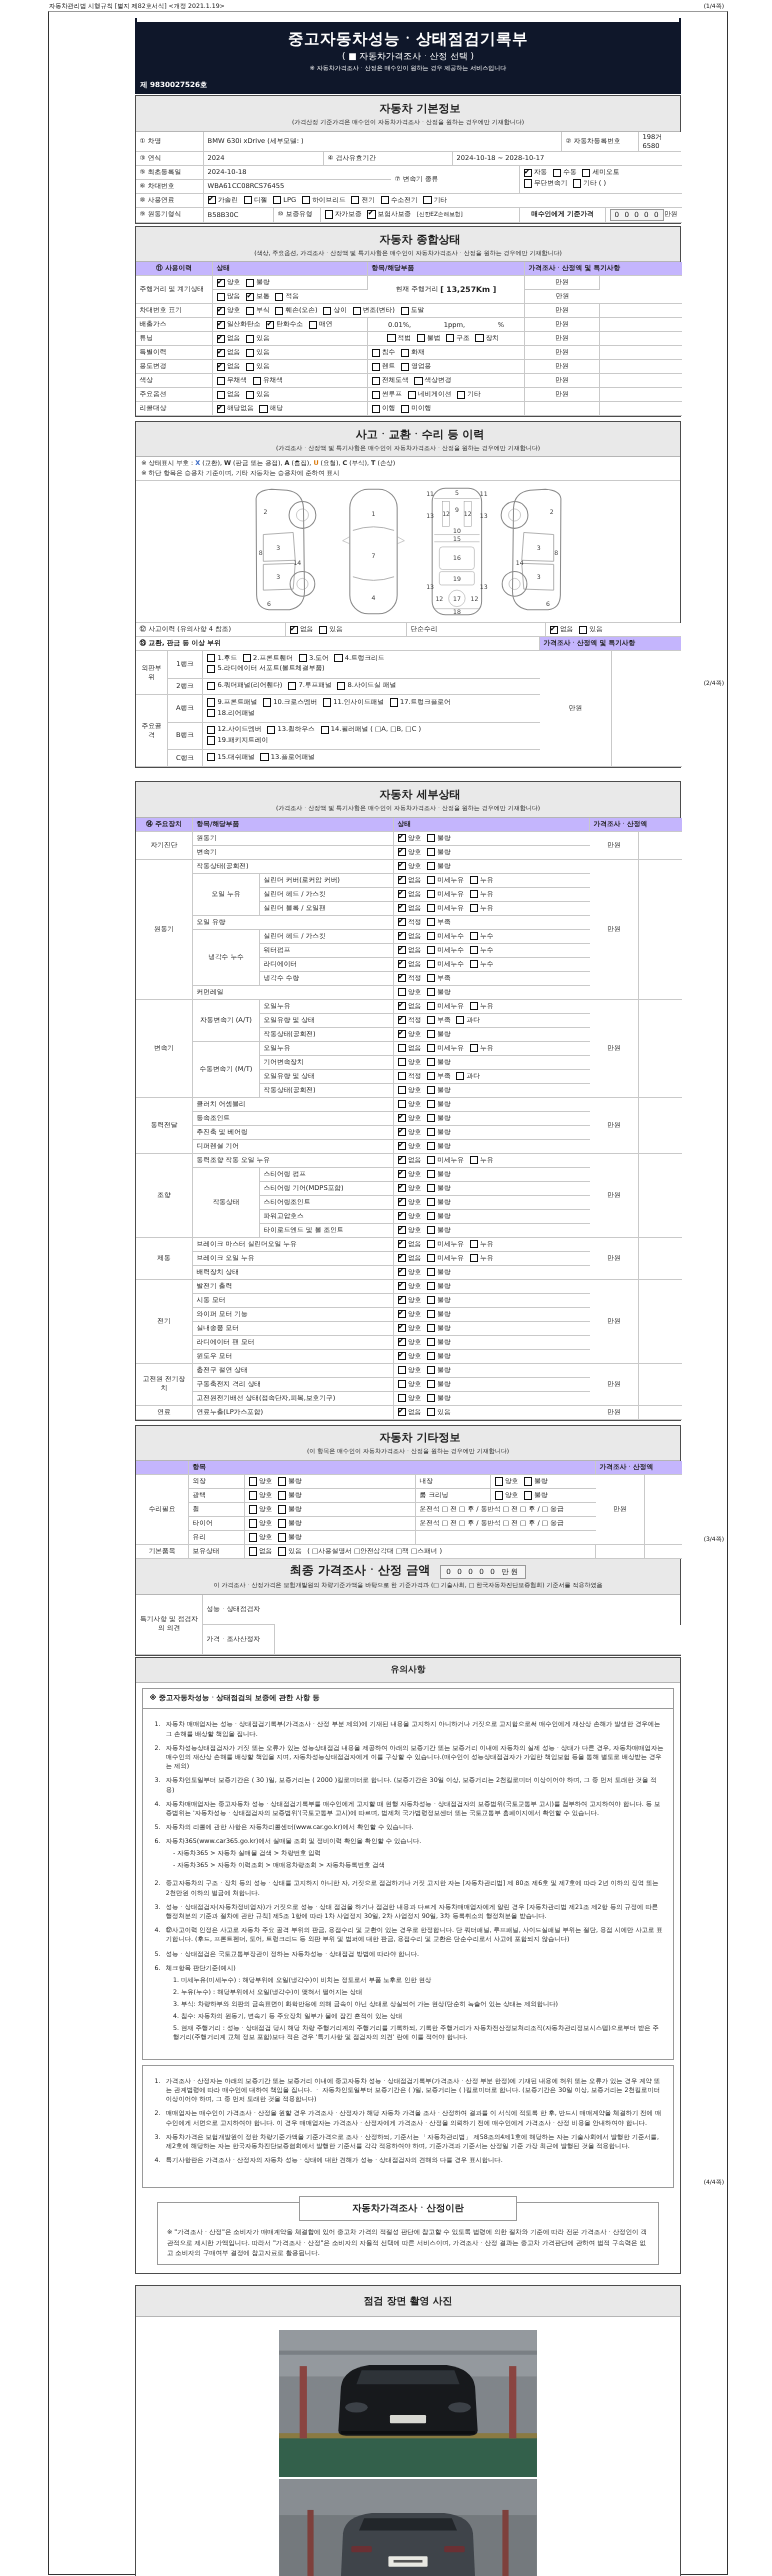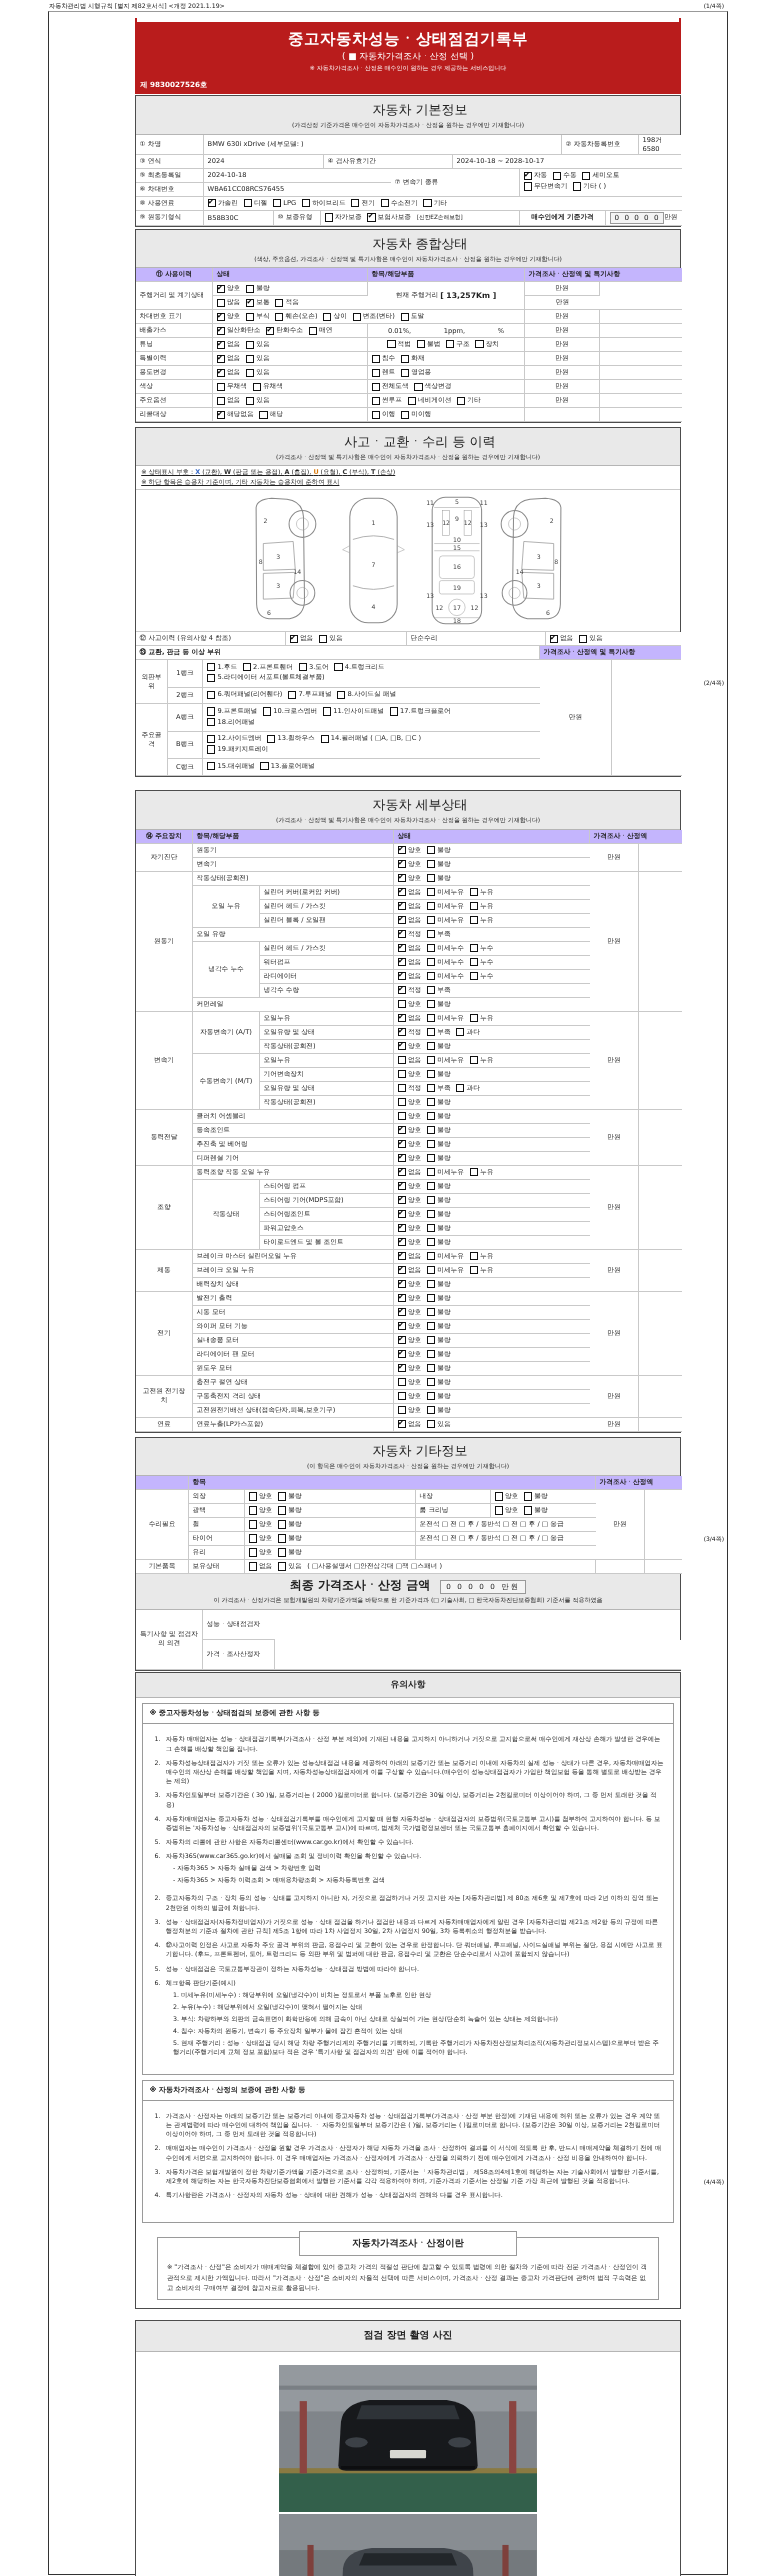--- a/index.html
+++ b/index.html
@@ -11,7 +11,7 @@
   .pmark{position:absolute;right:49px;font-size:6px;color:#111;}
   .doc{position:absolute;left:135px;top:15.5px;width:546px;}
   
-  .dochead{background:#b91c1c;color:#fff;padding:0 0 3.1px 0;}
+  .dochead{background:#0f172a;color:#fff;padding:0 0 3.1px 0;}
   .dochead .stripe{height:3.6px;background:#fff;margin:2.6px 2.1px 0 2.1px;}
   .dochead h1{margin:7.2px 0 1px;text-align:center;font-size:15.5px;letter-spacing:0.5px;font-weight:bold;}
   .dochead .sel{text-align:center;font-size:8.8px;margin:1px 0;}

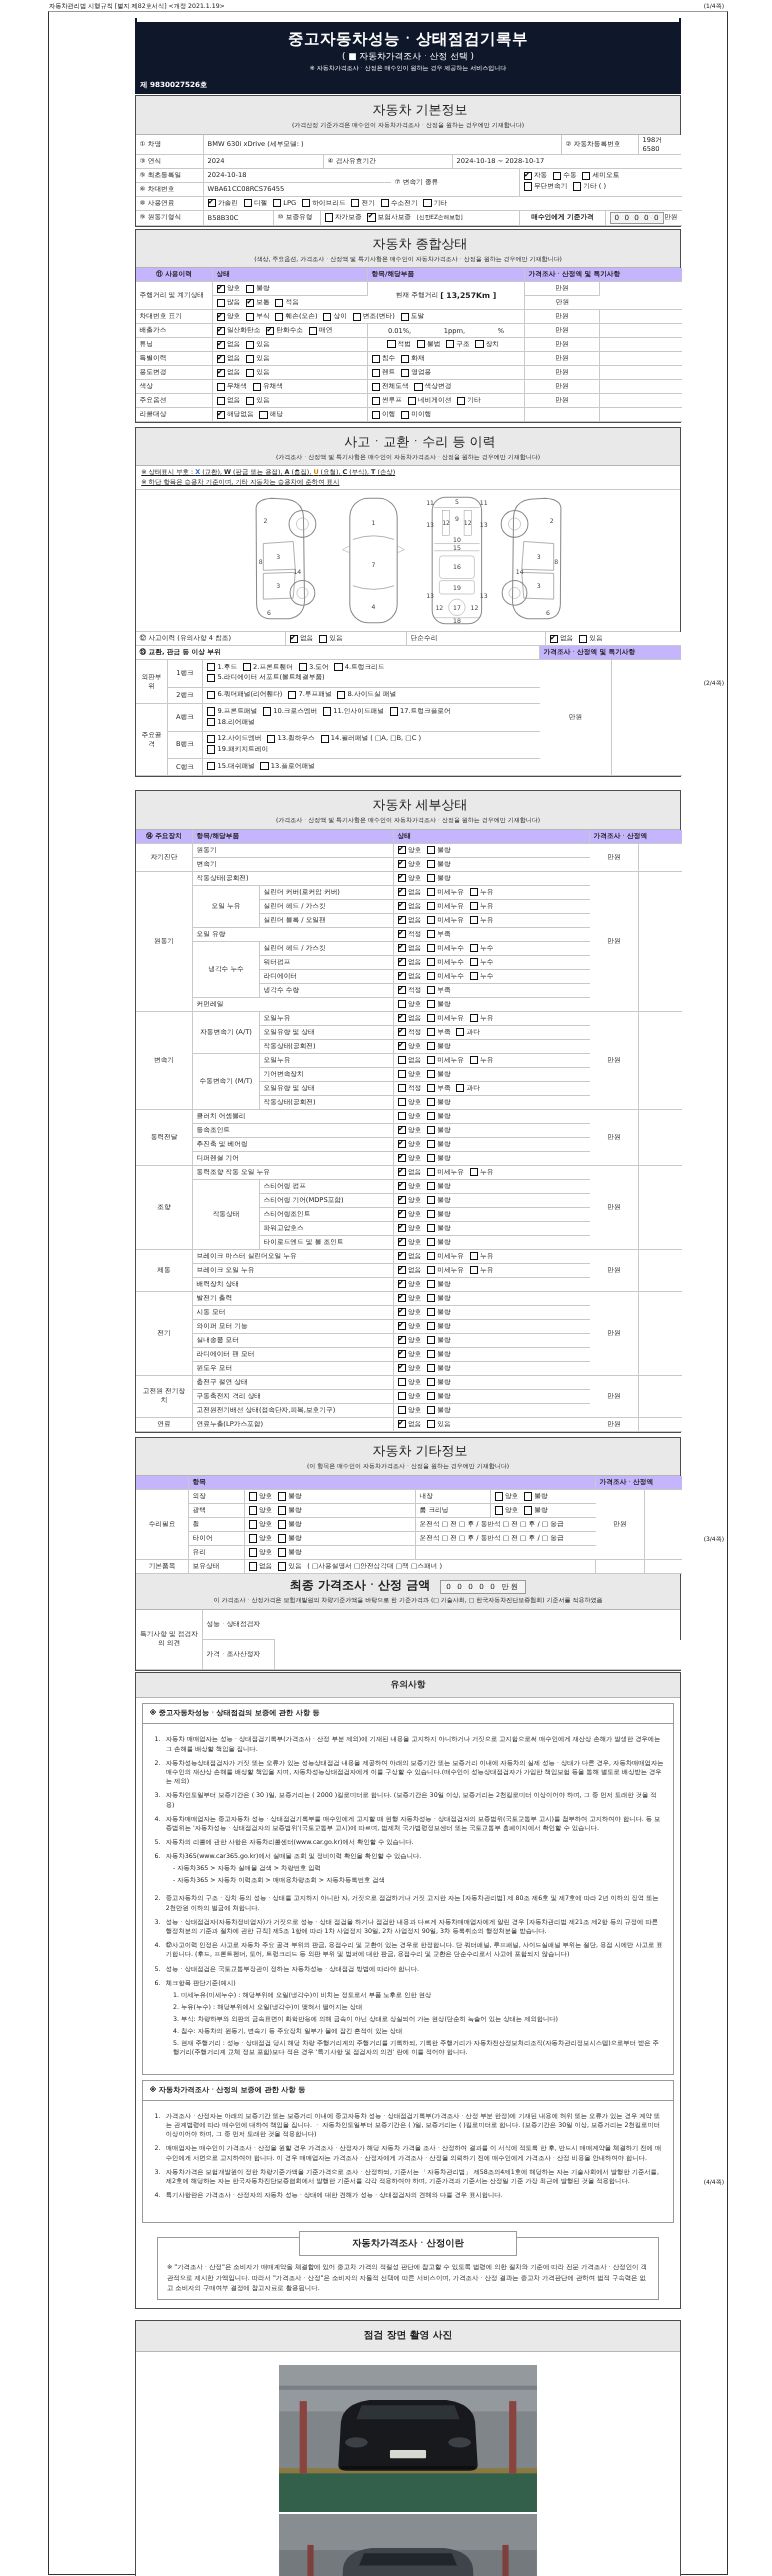--- a/index.html
+++ b/index.html
@@ -19,7 +19,7 @@
   .dochead .docno{font-size:7.2px;font-weight:bold;padding:2.1px 0 1px 5.2px;}
   .sec{border:1px solid #4c4c4c;background:#fff;}
   .shead{background:#e9e9e9;text-align:center;padding:4.6px 0 3.6px;border-bottom:0.5px solid #b5b5b5;}
-  .shead .t{font-size:13px;font-weight:normal;padding-left:24px;}
+  .shead .t{font-size:11px;font-weight:bold;padding-left:24px;}
   .shead .sub{font-size:6px;margin-top:2.1px;color:#222;}
   .flex{display:flex;}
   .stack{display:flex;flex-direction:column;flex:1 0 auto;}

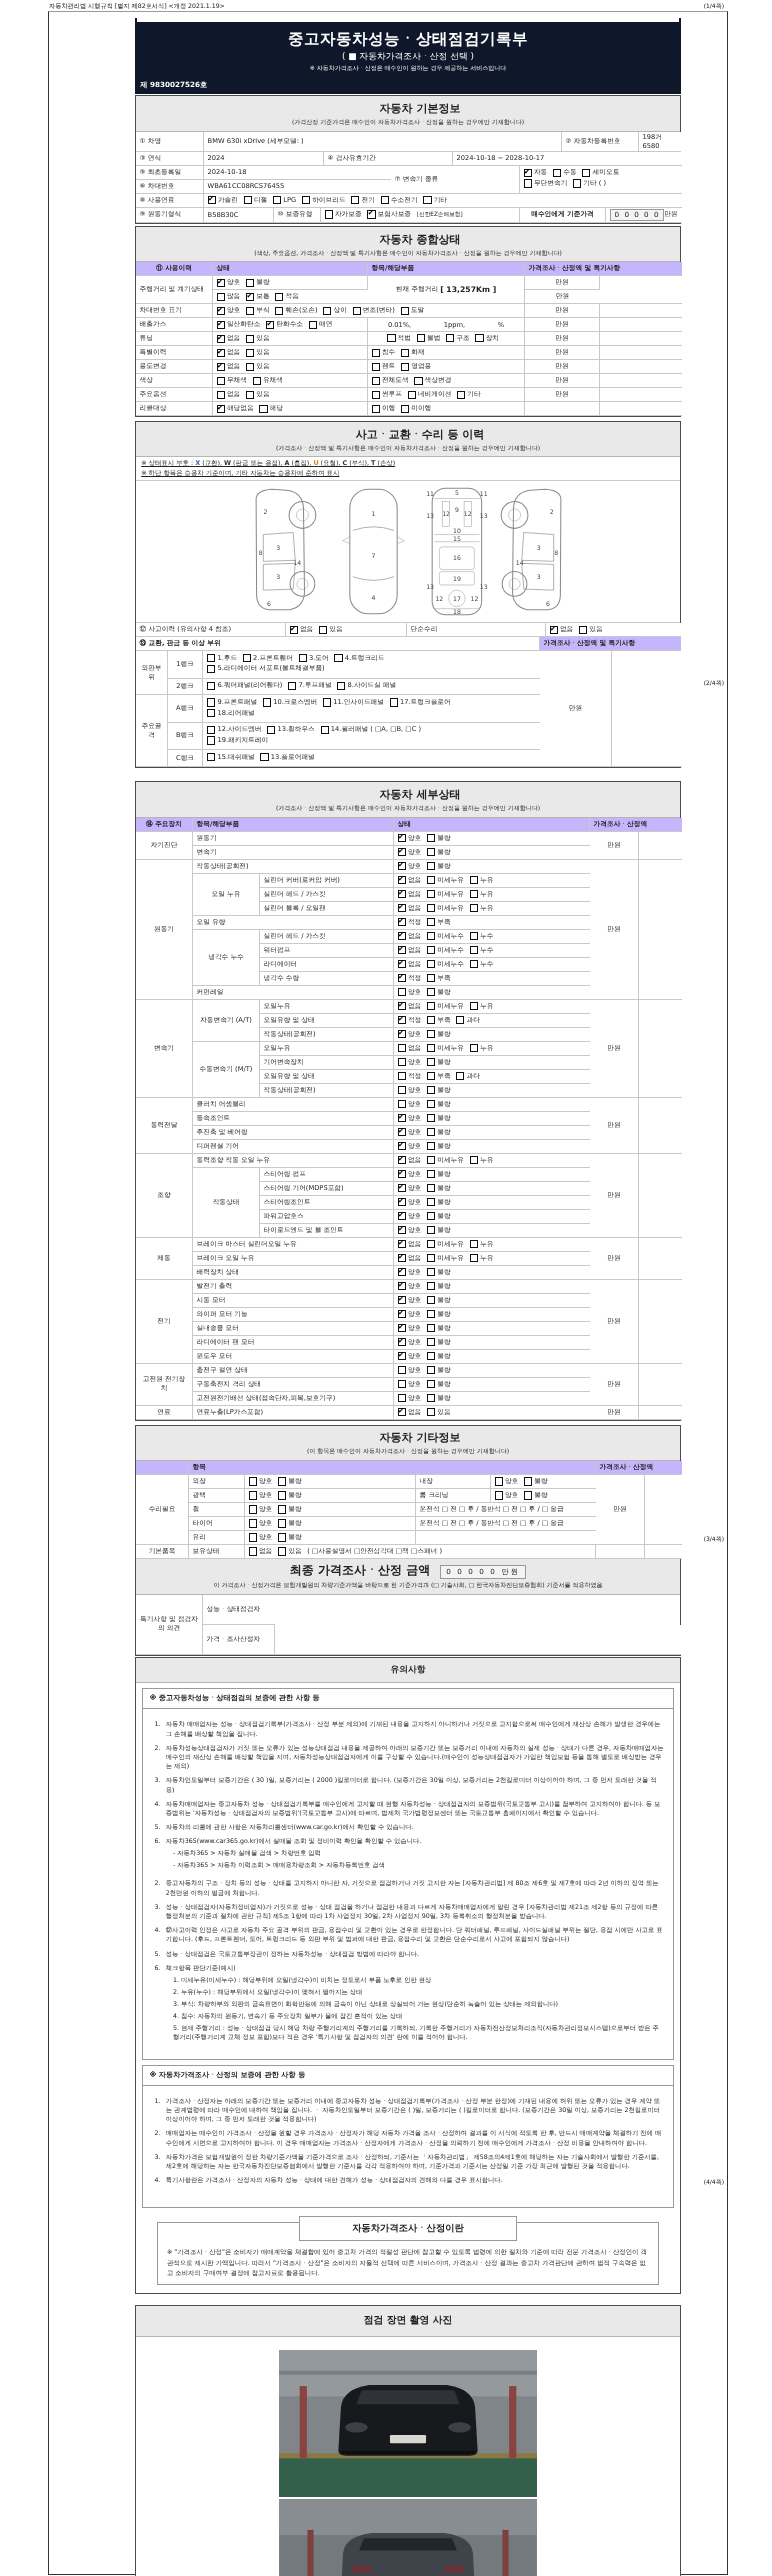--- a/index.html
+++ b/index.html
@@ -33,7 +33,7 @@
   .cb.on::after{content:"✔";position:absolute;left:-0.5px;top:-3.1px;font-size:7.2px;color:#000;}
   .opt{display:inline-flex;align-items:center;margin-right:5.7px;white-space:nowrap;}
   .opt .ol{font-size:6.7px;}
-  .note-lines{padding:2.1px 5.2px;font-size:6.4px;line-height:1.45;border-bottom:0.5px solid #c9c9c9;text-decoration:underline;}
+  .note-lines{padding:2.1px 5.2px;font-size:6.4px;line-height:1.45;border-bottom:0.5px solid #c9c9c9;}
   .diagram-wrap{display:flex;justify-content:center;padding:2.1px 0;border-bottom:0.5px solid #c9c9c9;}
   .price-box-digits{display:inline-block;border:0.5px solid #999;background:#f4f4f4;padding:1px 5.2px;font-size:7.2px;letter-spacing:2.1px;}
   .finalbox{background:#e9e9e9;border-bottom:0.5px solid #b5b5b5;padding:3.1px 0 3.6px;text-align:center;}

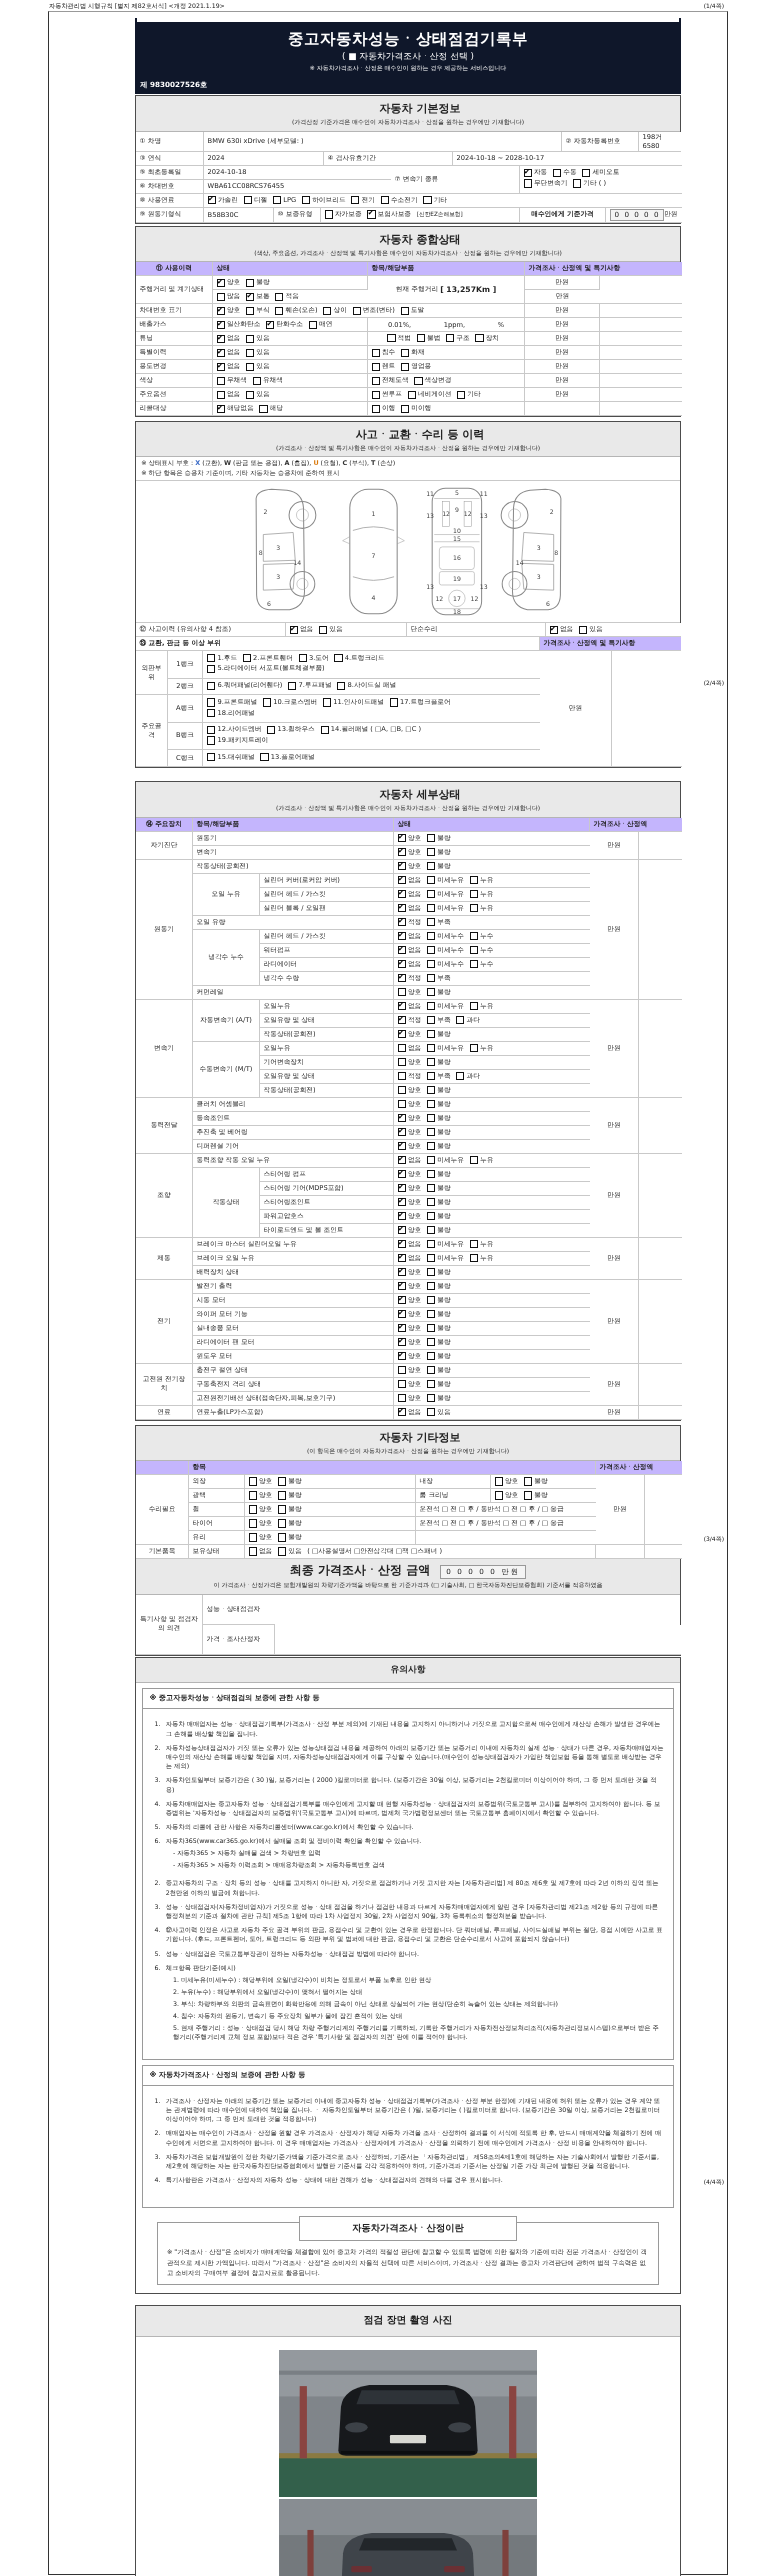--- a/index.html
+++ b/index.html
@@ -1575,7 +1575,6 @@
        </div>
      </div>
      <div class="nt-box">
-       <div class="nt-head">※ 자동차가격조사ㆍ산정의 보증에 관한 사항 등</div>
        <div class="nt-items" style="height:112px">
               <div class="nt-item">
                 <span class="n">1.</span>

